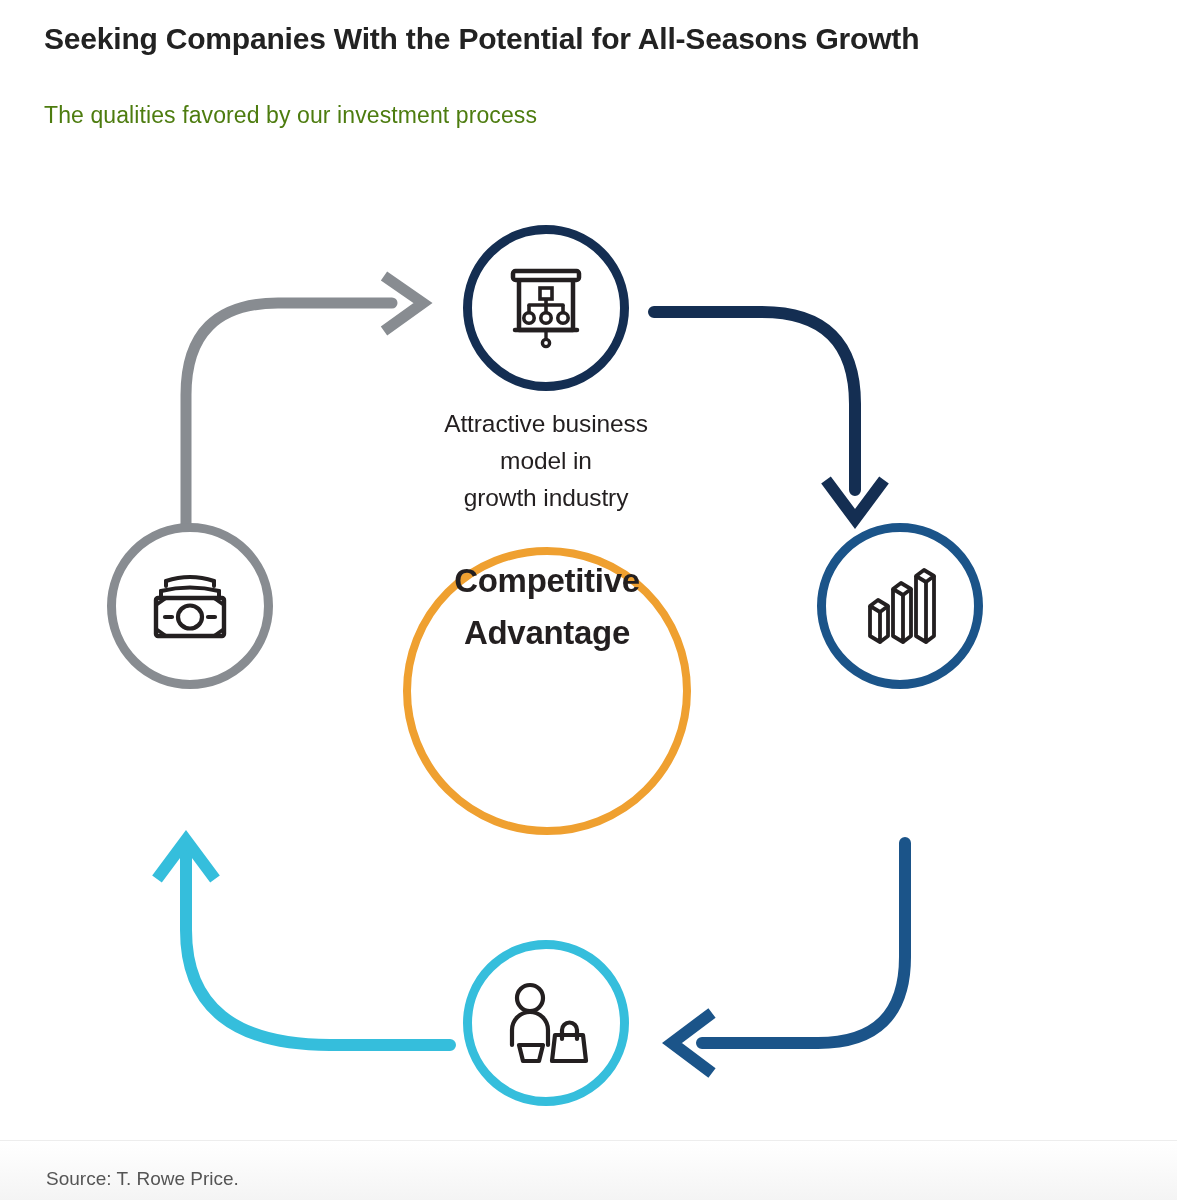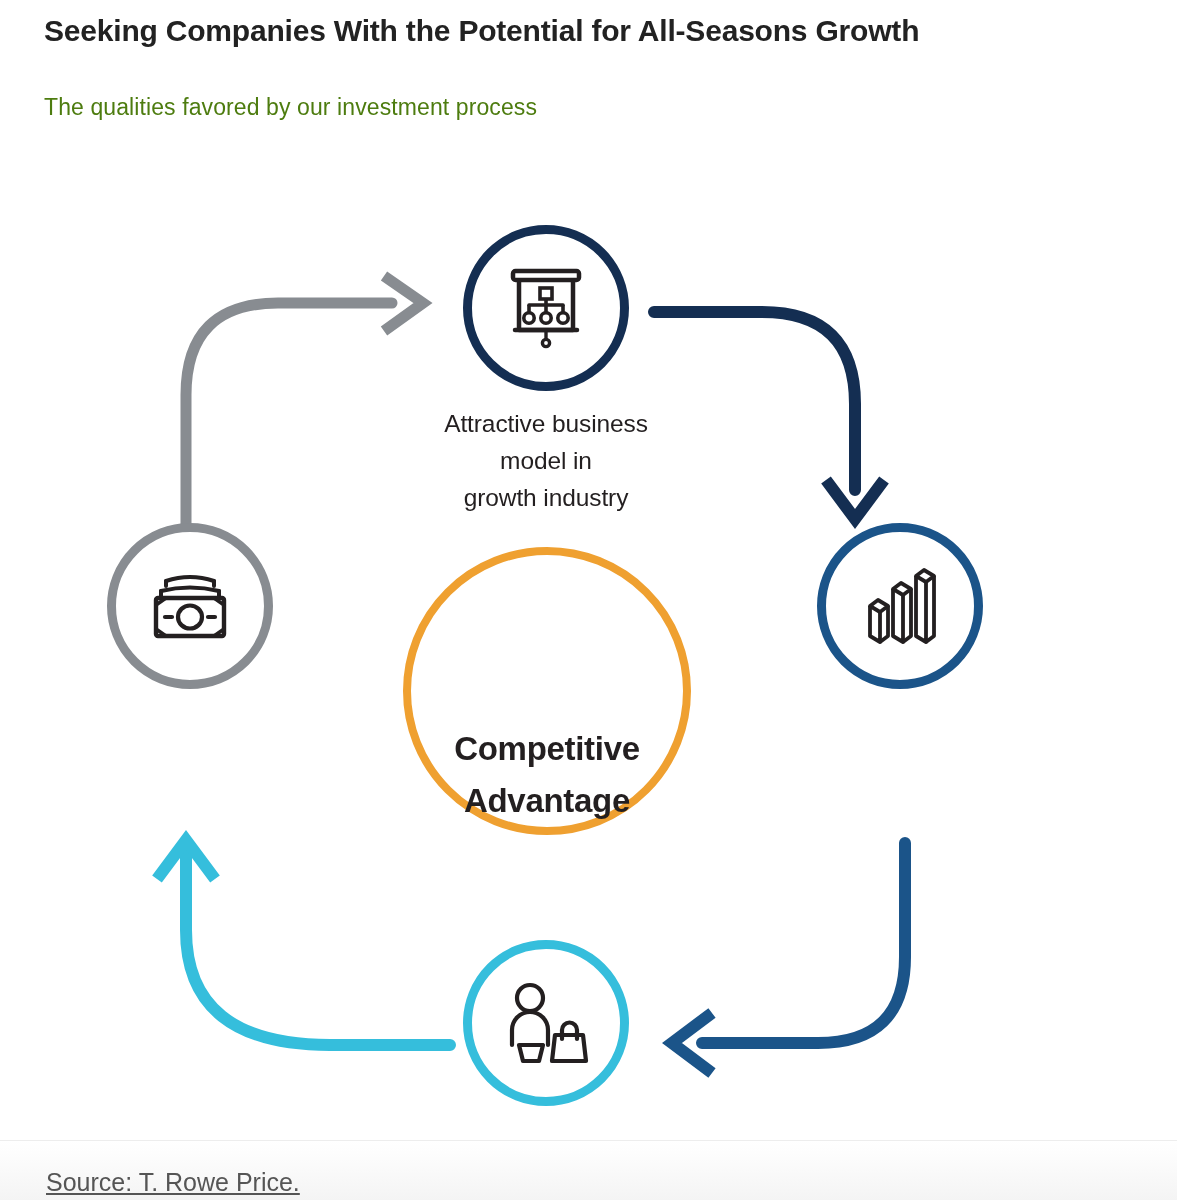--- a/index.html
+++ b/index.html
@@ -31,7 +31,7 @@
     letter-spacing: -0.2px;
     color: #222222;
     margin: 0;
-    padding-top: 8px;
+    padding-top: 16px;
     max-width: 1000px;
   }
   #chart-subtitle {

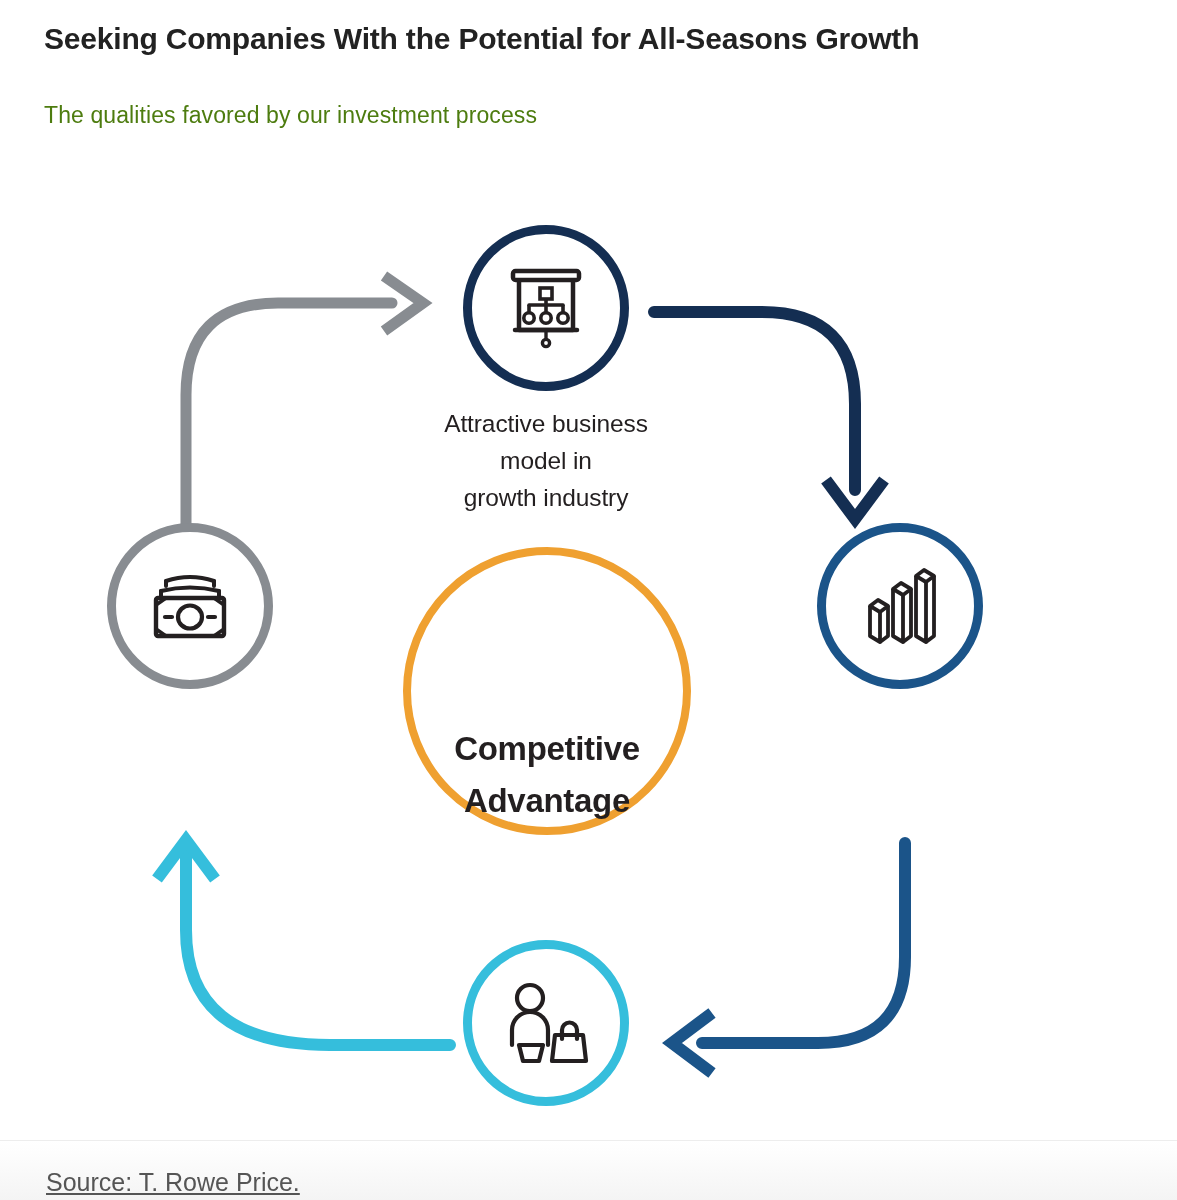--- a/index.html
+++ b/index.html
@@ -114,7 +114,7 @@
     border: 8px solid #efa030;
     background: transparent;
     display: flex;
-    align-items: flex-end;
+    align-items: flex-start;
     justify-content: center;
   }
   #center-label {

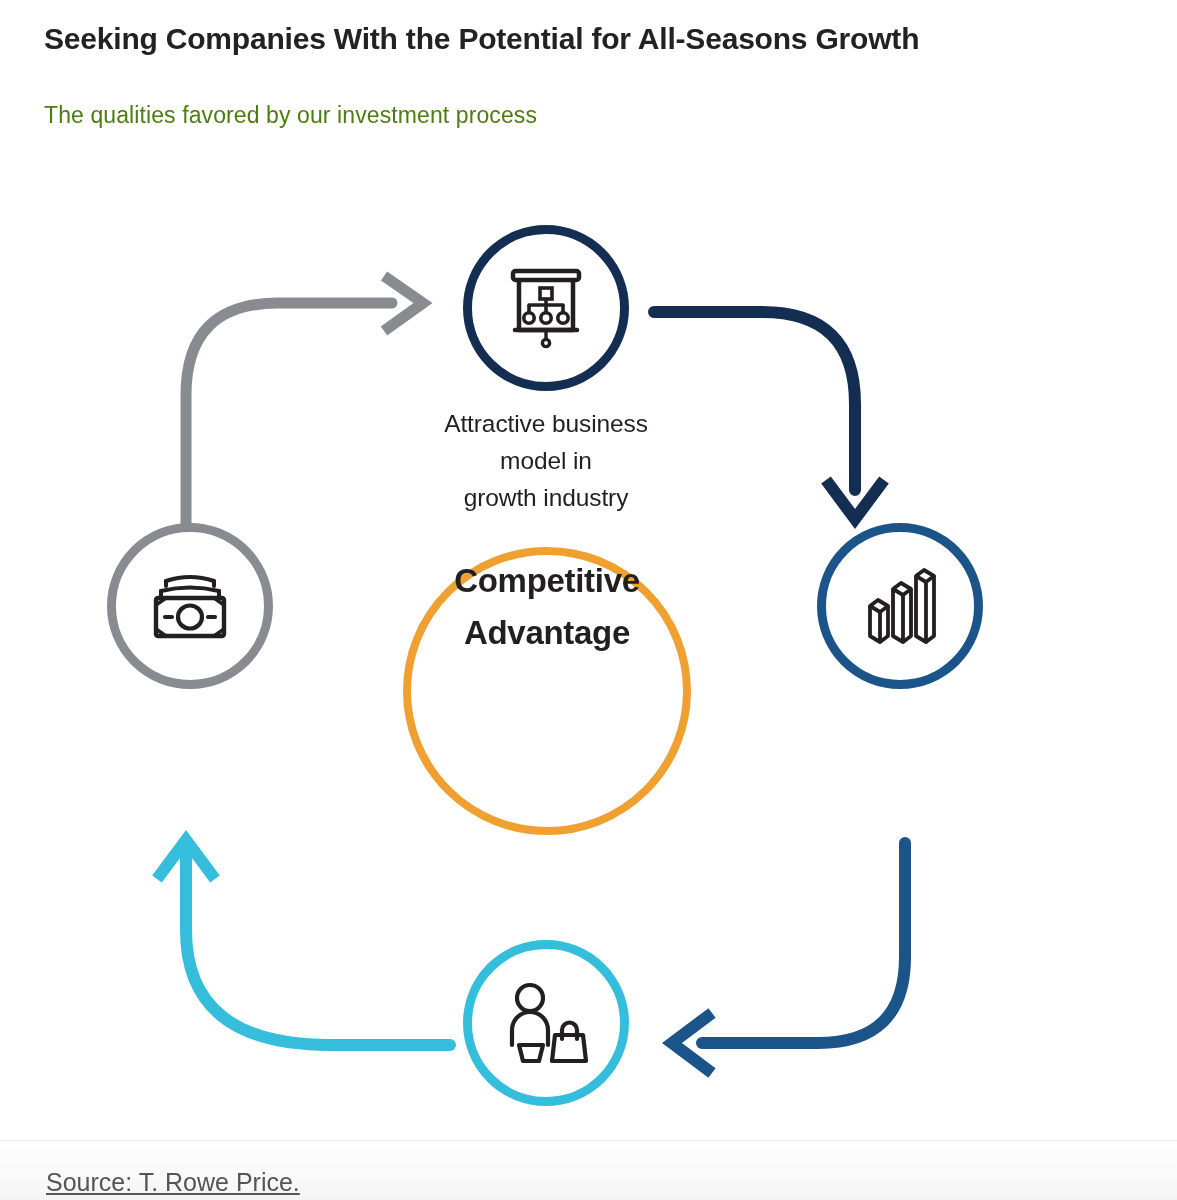--- a/index.html
+++ b/index.html
@@ -141,9 +141,8 @@
     position: absolute;
     left: 46px;
     top: 27px;
-    font-size: 25px;
+    font-size: 19px;
     color: #555555;
-    text-decoration: underline;
   }
 </style>
 </head>

